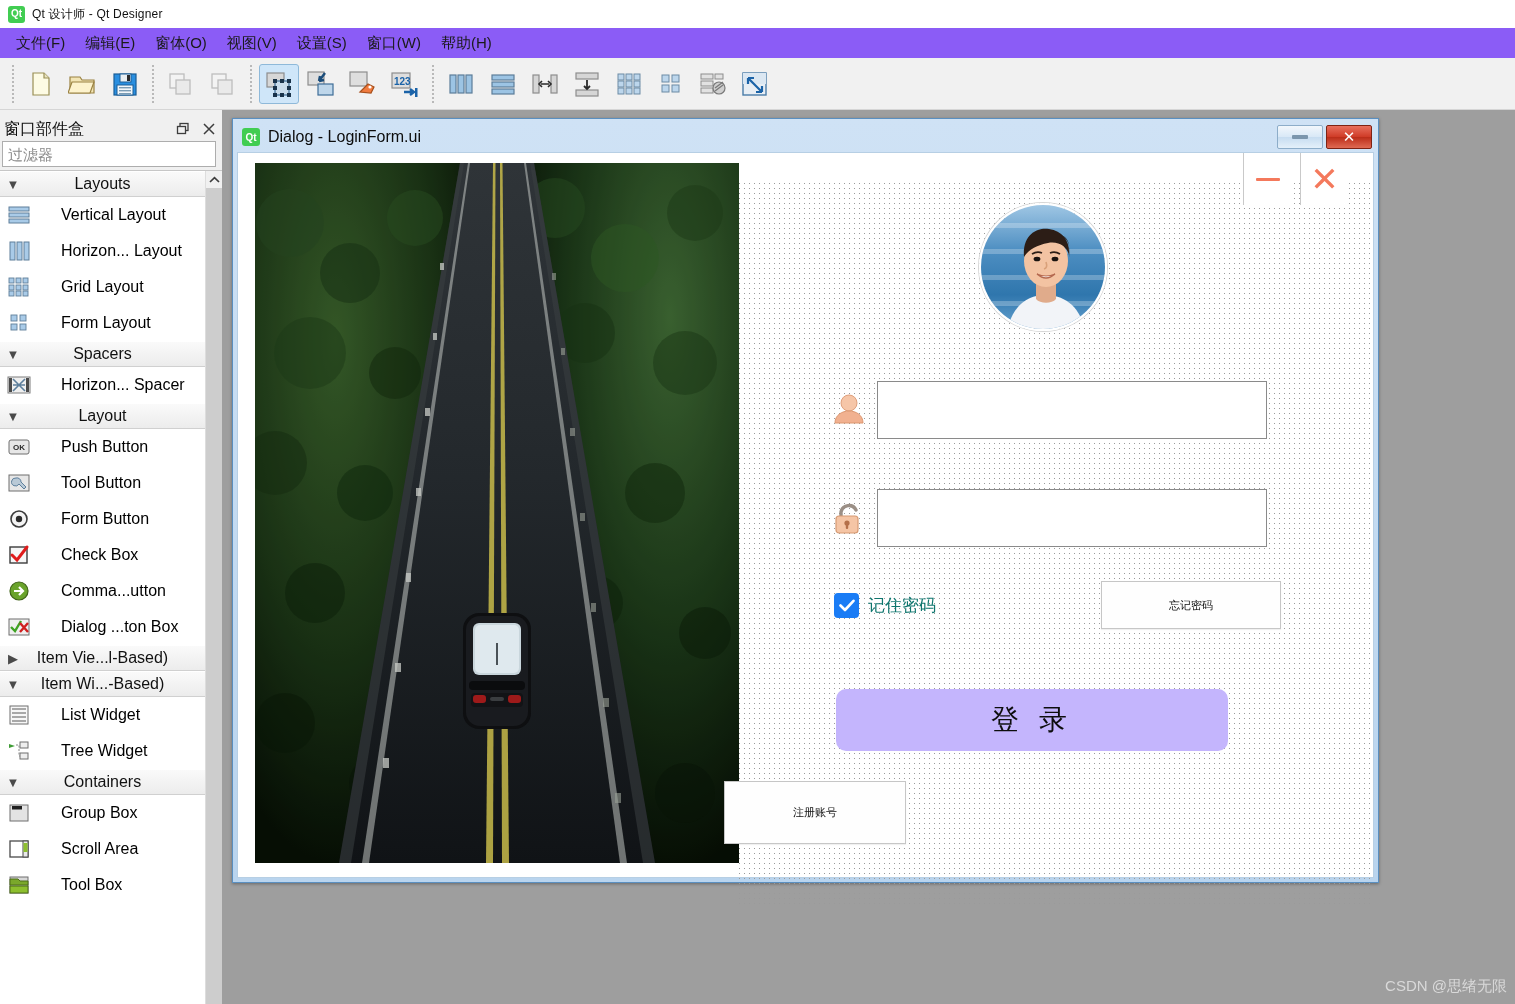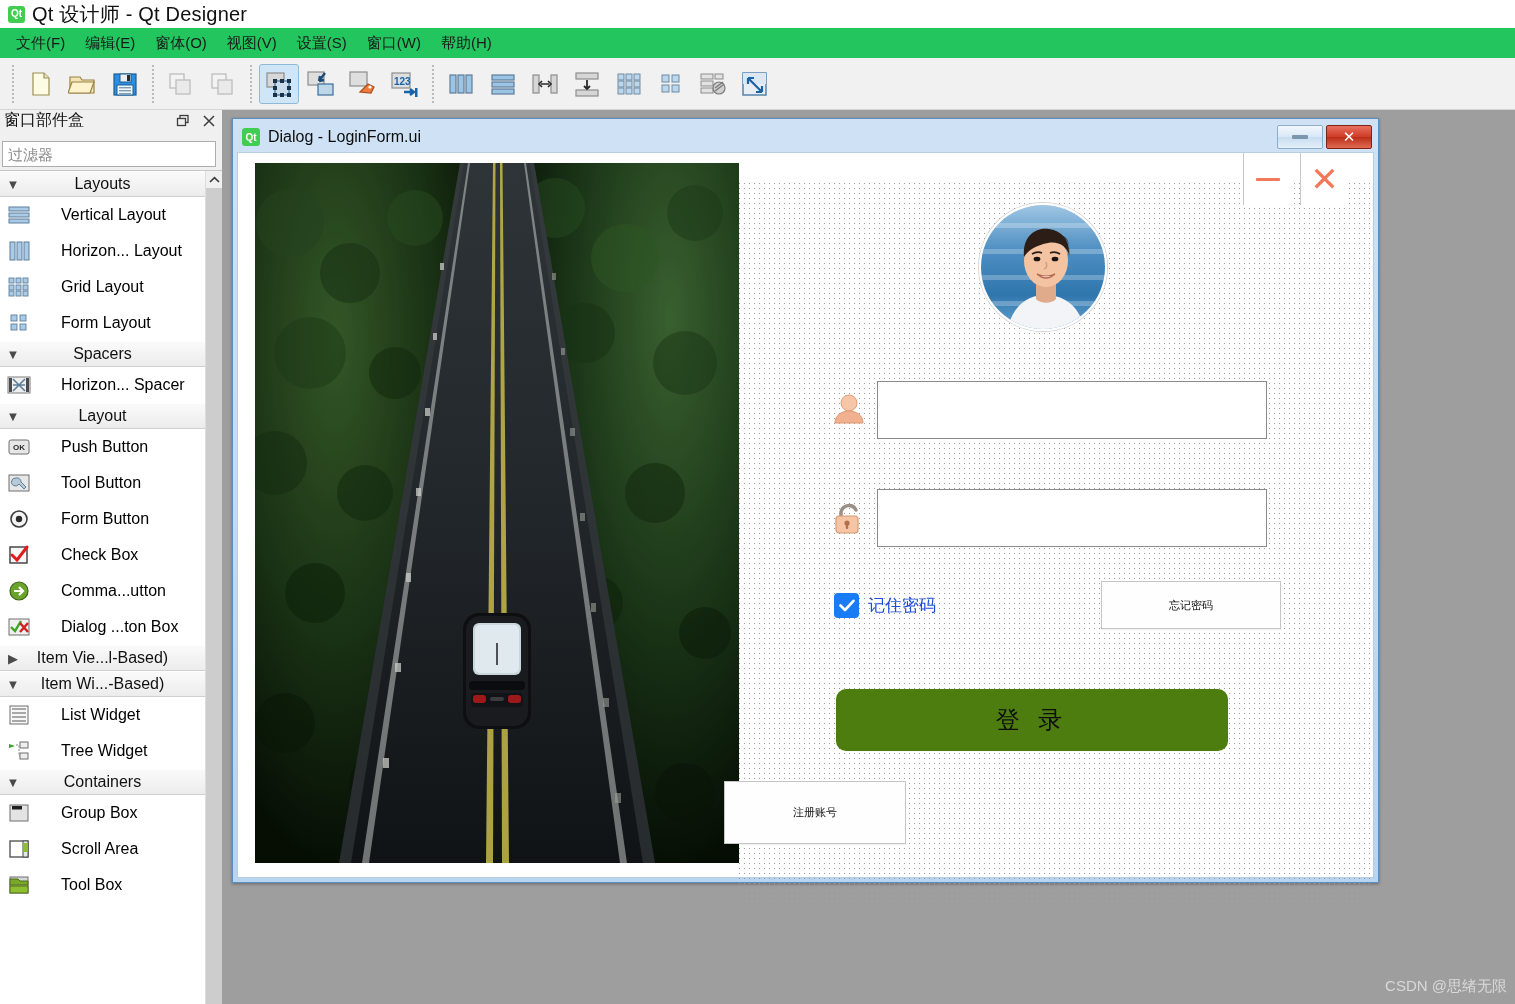--- a/index.html
+++ b/index.html
@@ -22,7 +22,7 @@
     display: flex; align-items: center; justify-content: center;
     margin-right: 7px; line-height: 1;
   }
-  .titlebar-text { font-size: 20px; color: #111; letter-spacing: .2px; }
+  .titlebar-text { font-size: 12px; color: #111; letter-spacing: .2px; }
 
   
   .menubar {

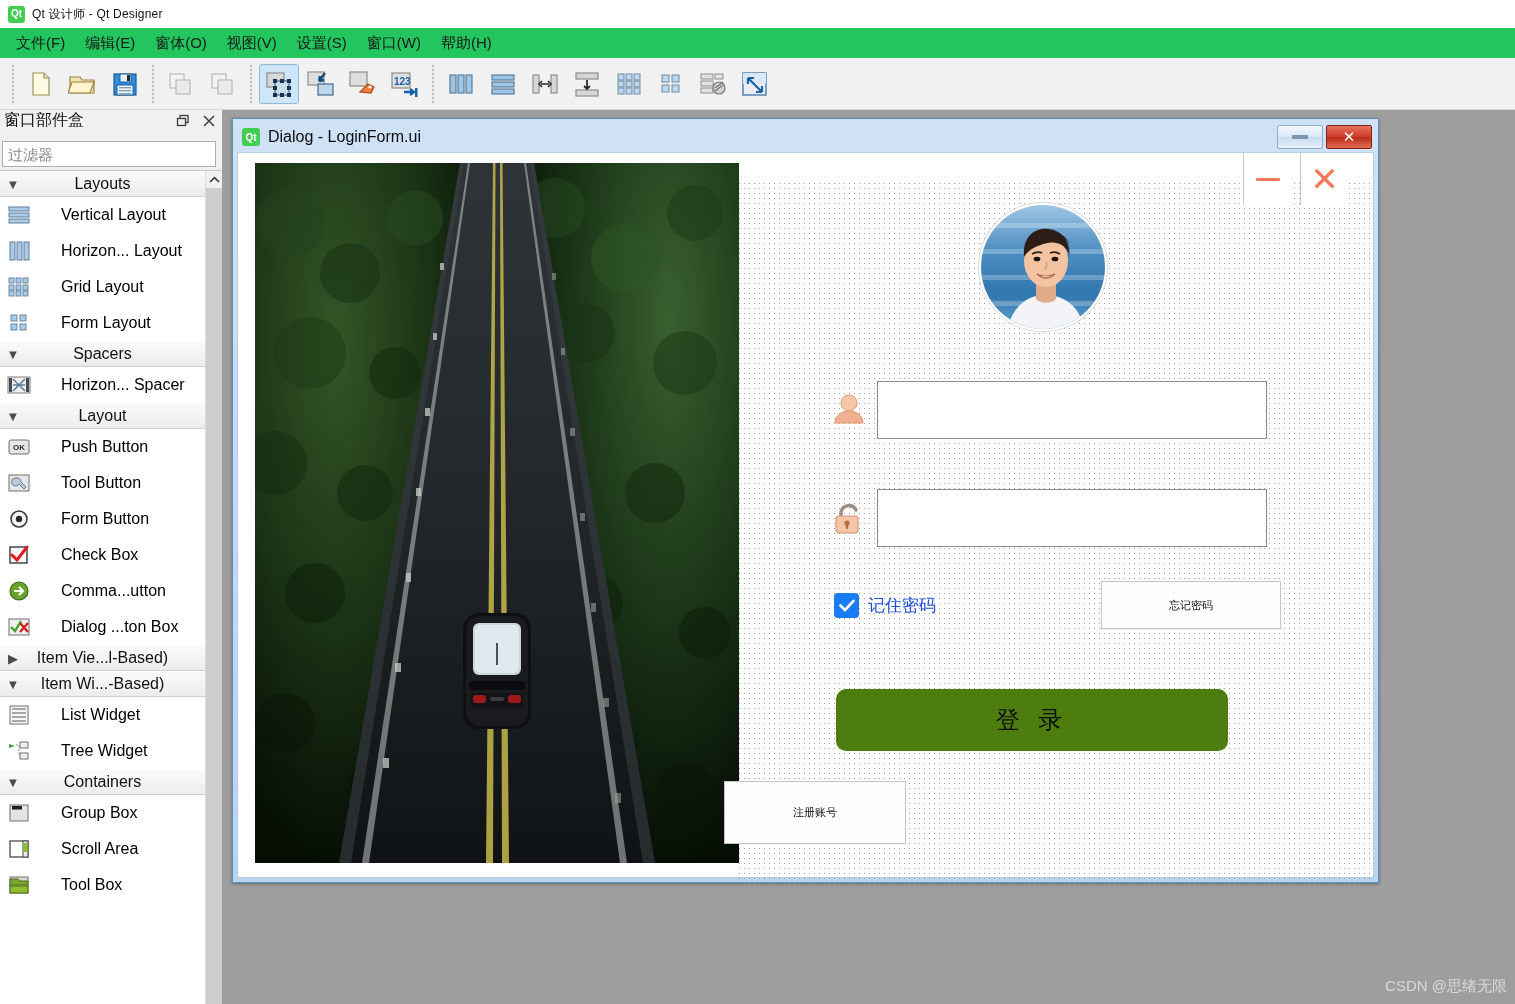--- a/index.html
+++ b/index.html
@@ -27,7 +27,7 @@
   
   .menubar {
     position: absolute; left: 0; top: 28px; width: 1515px; height: 30px;
-    background: #22c55e; display: flex; align-items: center; padding-left: 6px;
+    background: #8b5cf6; display: flex; align-items: center; padding-left: 6px;
   }
   .menu-item {
     font-size: 15px; color: #1a1a1a; padding: 3px 10px; cursor: default;

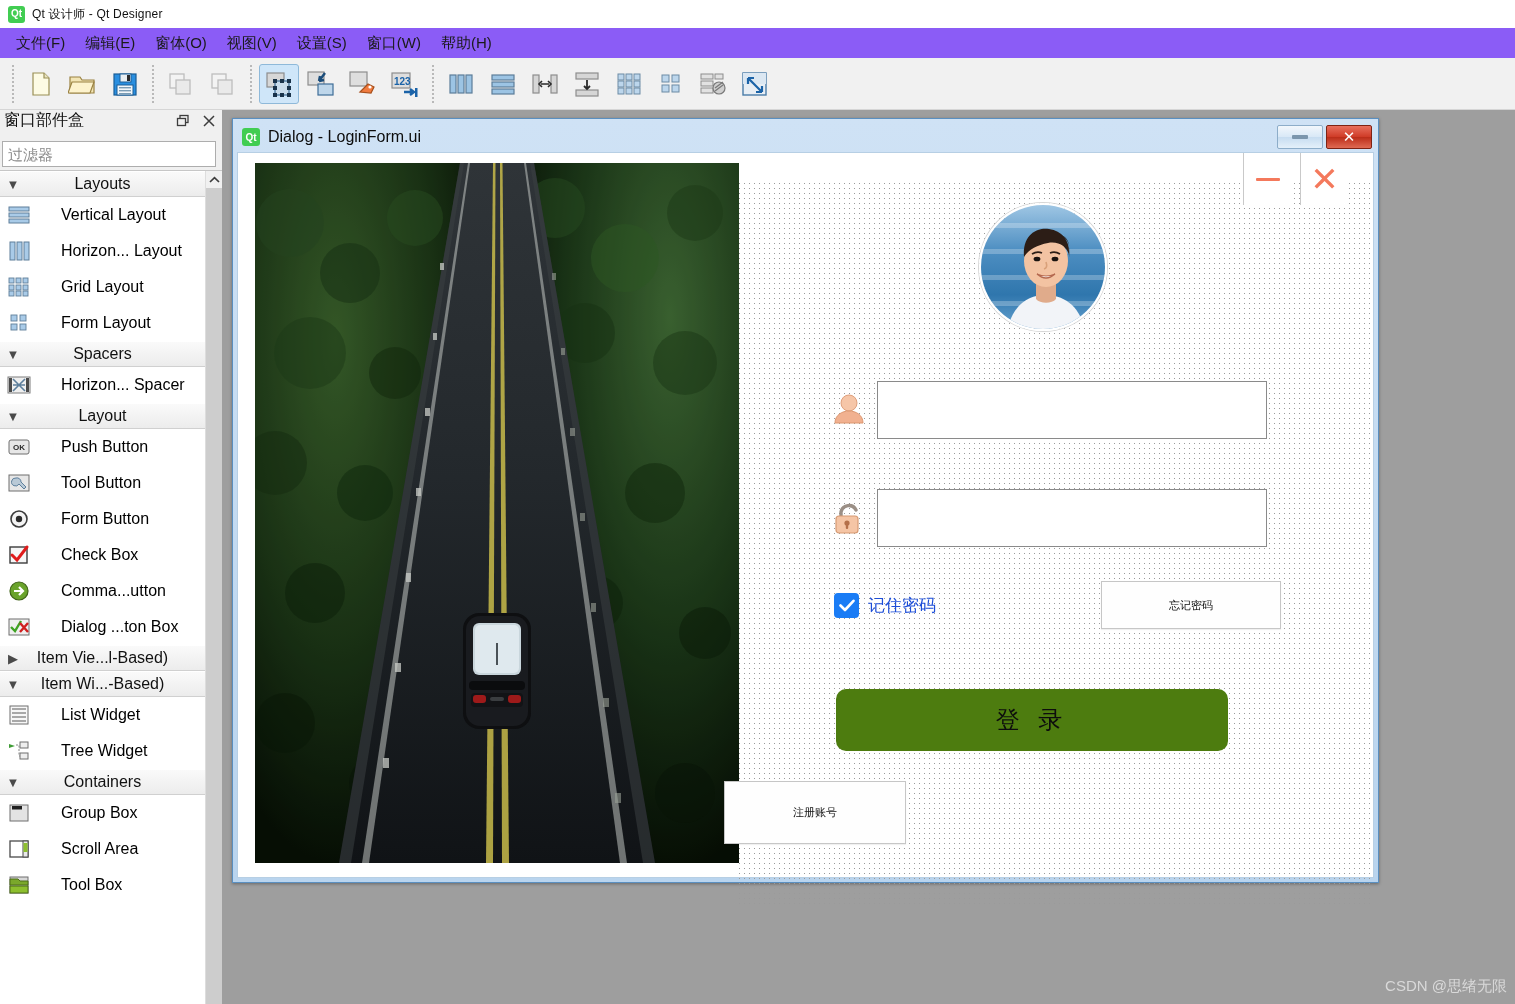--- a/index.html
+++ b/index.html
@@ -59,7 +59,7 @@
     background: #f0f0f0; display: flex; flex-direction: column;
   }
   .dock-title {
-    height: 30px; display: flex; align-items: flex-start;
+    height: 30px; display: flex; align-items: flex-end;
     padding-left: 4px; background: #f0f0f0;
   }
   .dock-title-text { font-size: 16px; color: #111; flex: 1; }

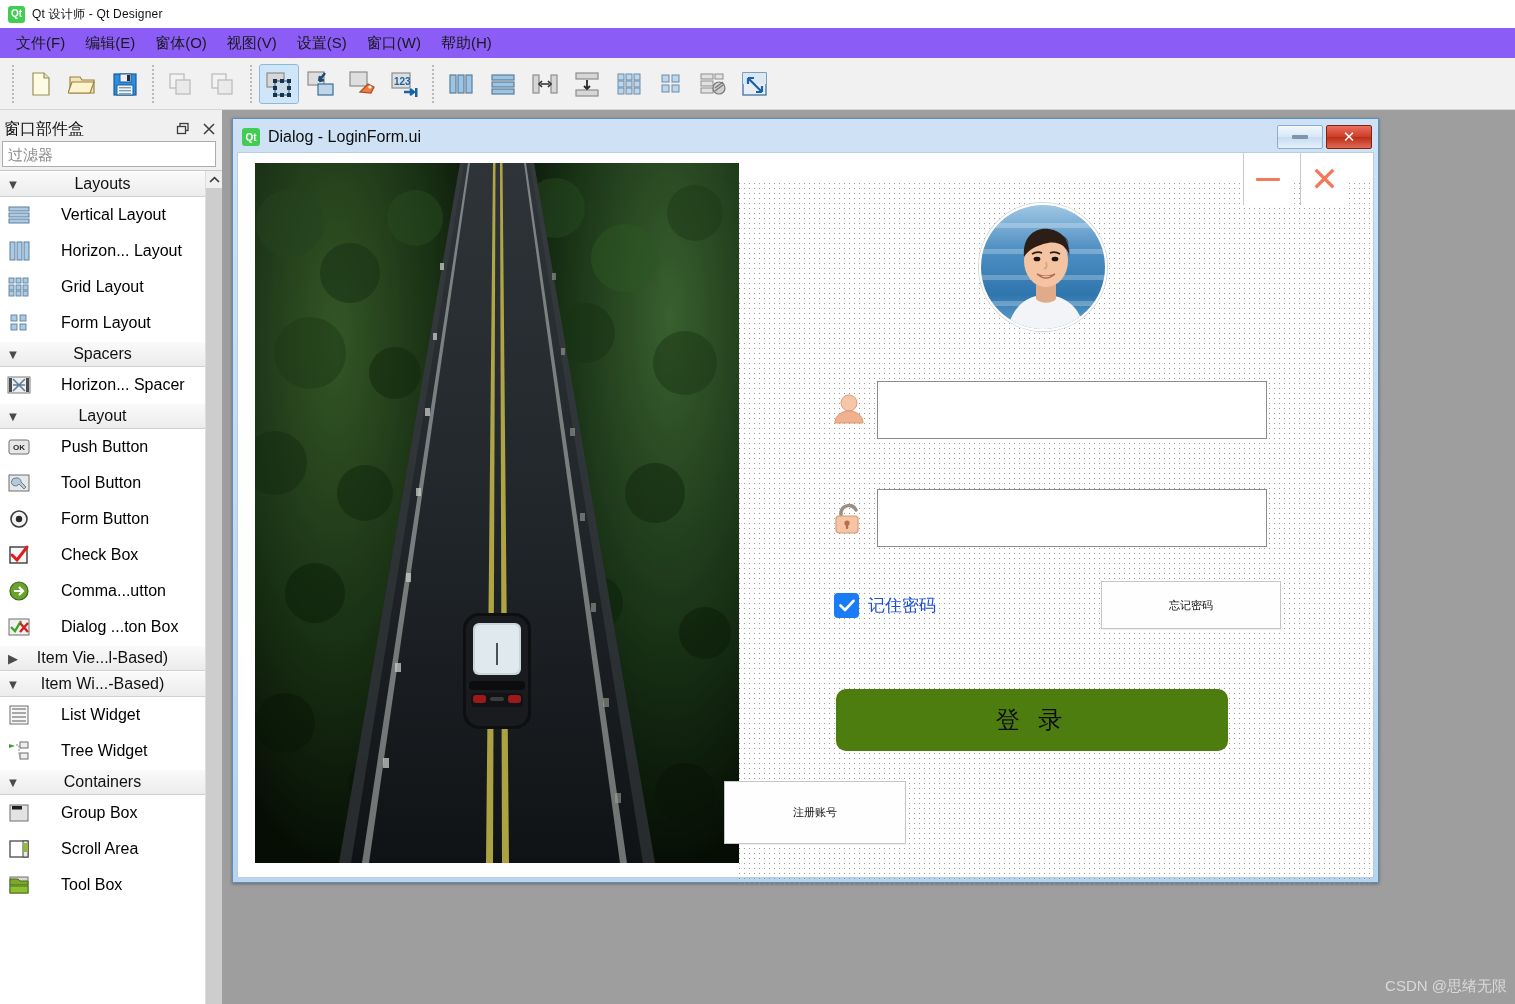--- a/index.html
+++ b/index.html
@@ -192,7 +192,7 @@
     width: 25px; height: 25px; background: #1a7cf5; border-radius: 4px;
     display: flex; align-items: center; justify-content: center; cursor: default;
   }
-  .cb-label { font-size: 17px; color: #1d4ed8; margin-left: 9px; }
+  .cb-label { font-size: 17px; color: #0f766e; margin-left: 9px; }
 
   .btn-plain {
     position: absolute; background: #fefefe; border: 1px solid #c6c6c6;

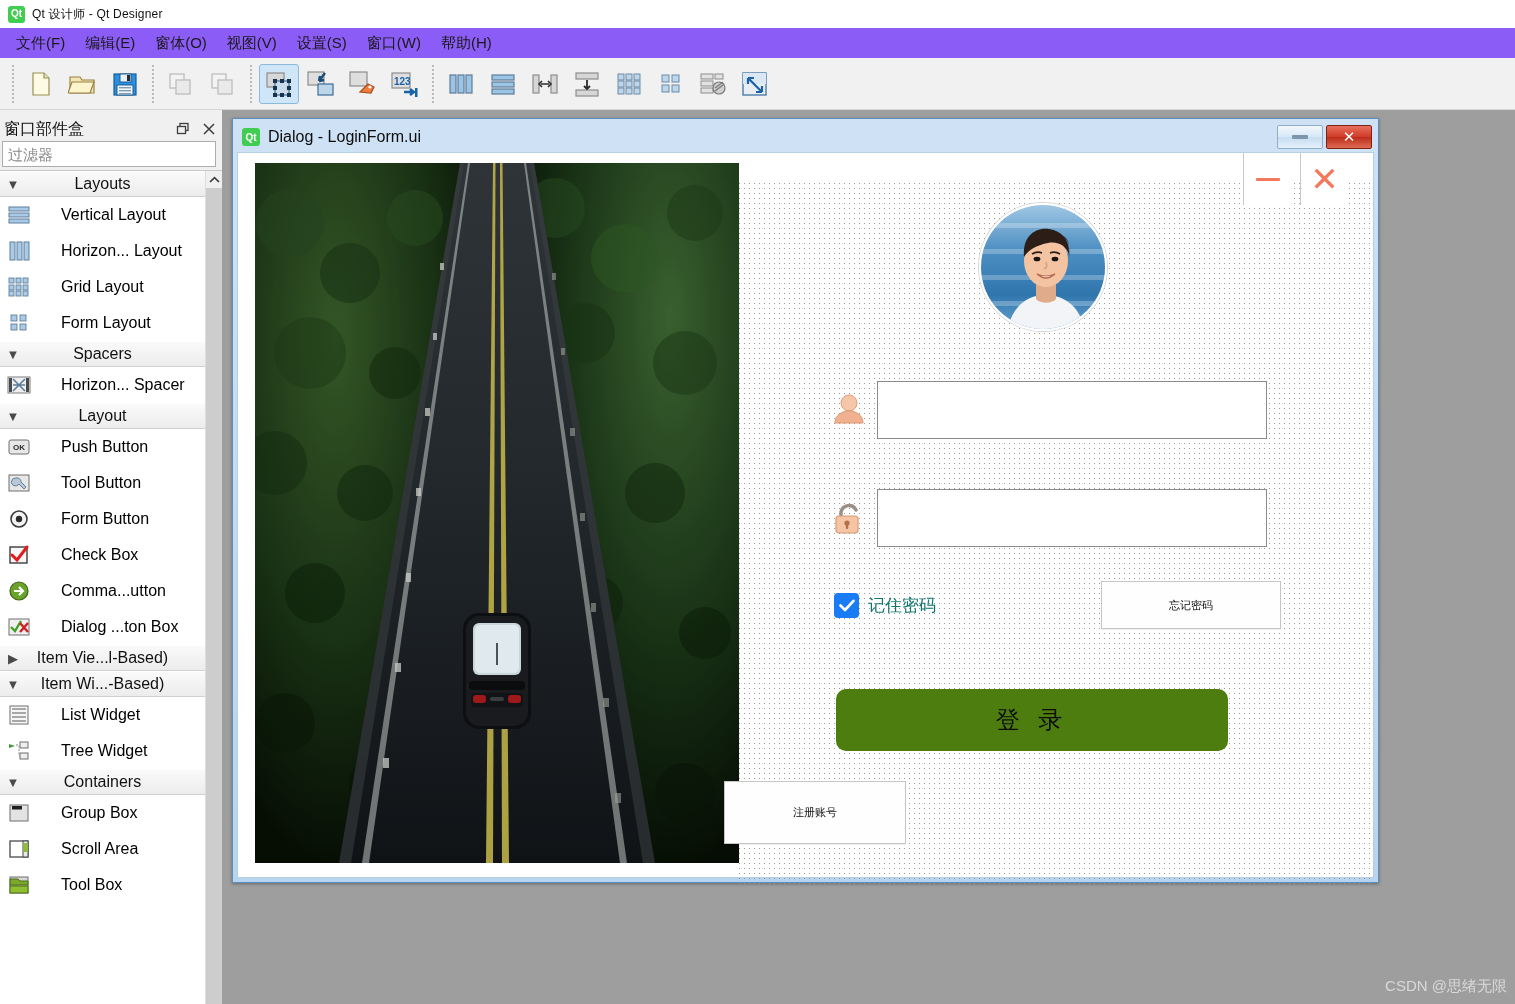--- a/index.html
+++ b/index.html
@@ -201,9 +201,9 @@
     box-shadow: 0 1px 1px rgba(0,0,0,.06);
   }
   .btn-login {
-    position: absolute; background: #4d7c0f; border-radius: 10px;
+    position: absolute; background: #c4b5fd; border-radius: 10px;
     display: flex; align-items: center; justify-content: center;
-    color: #0d0d0d; font-size: 24px; letter-spacing: 6px; cursor: default;
+    color: #0d0d0d; font-size: 28px; letter-spacing: 6px; cursor: default;
   }
 
   .watermark {

